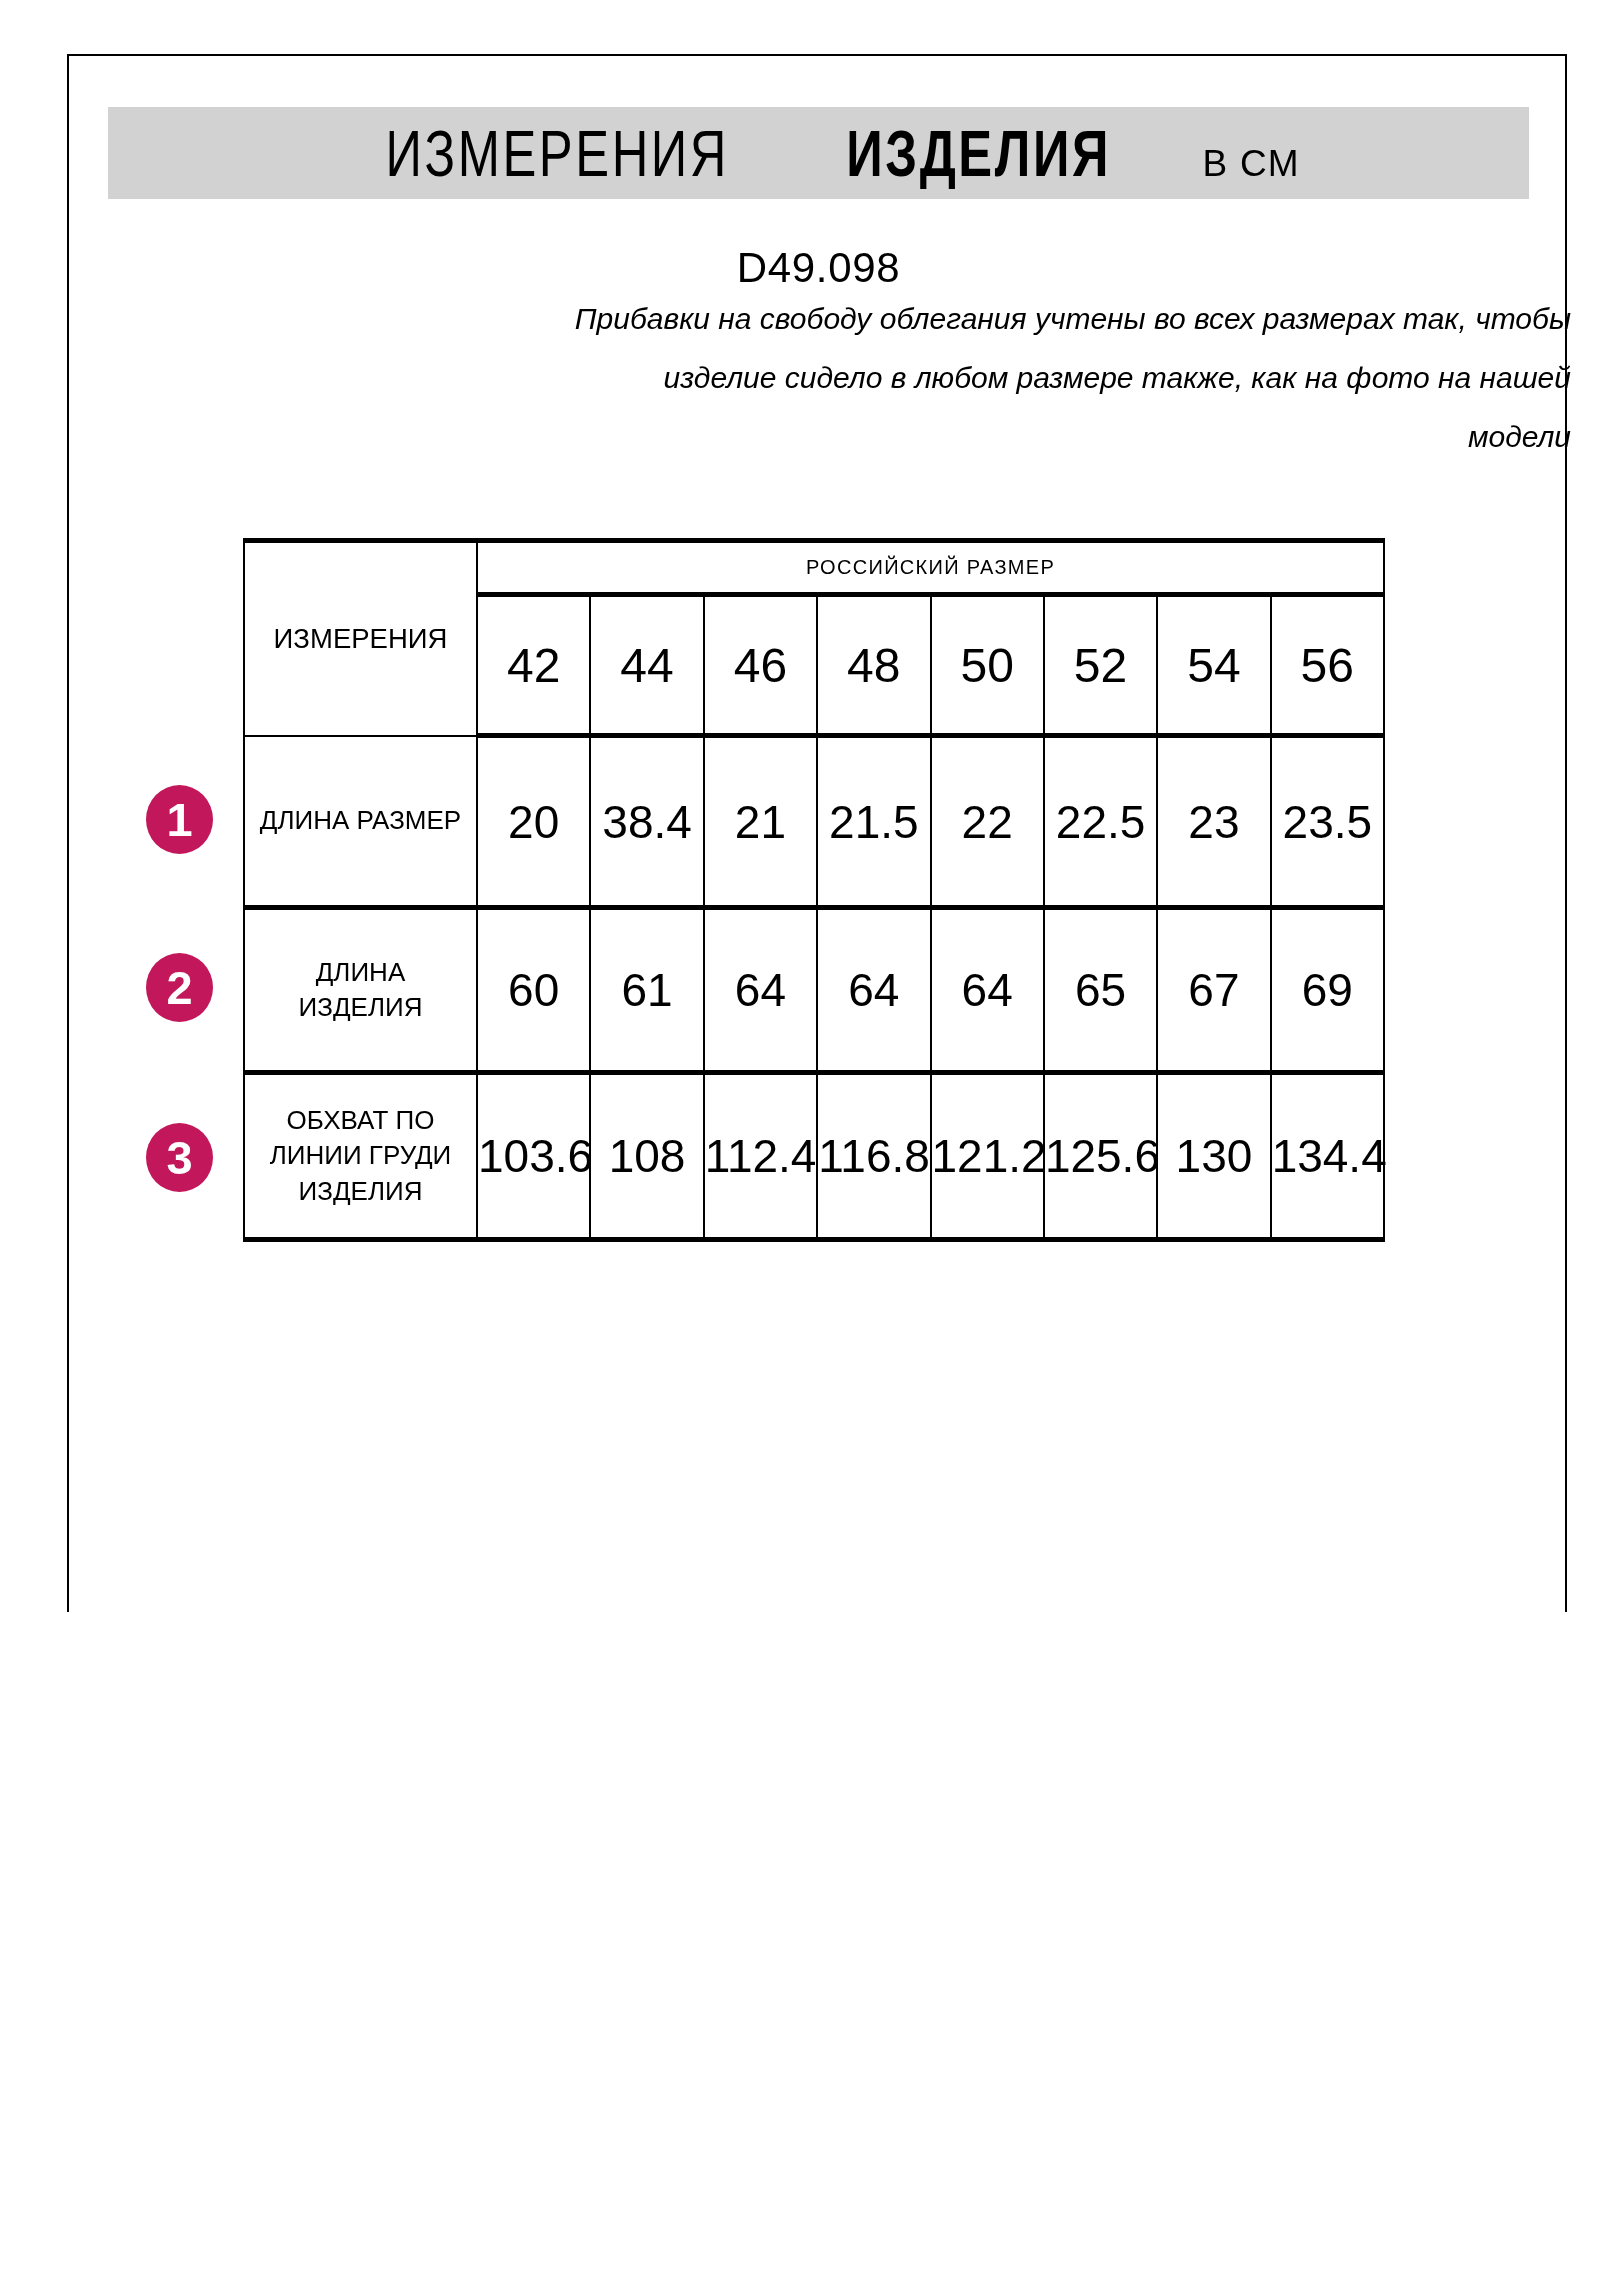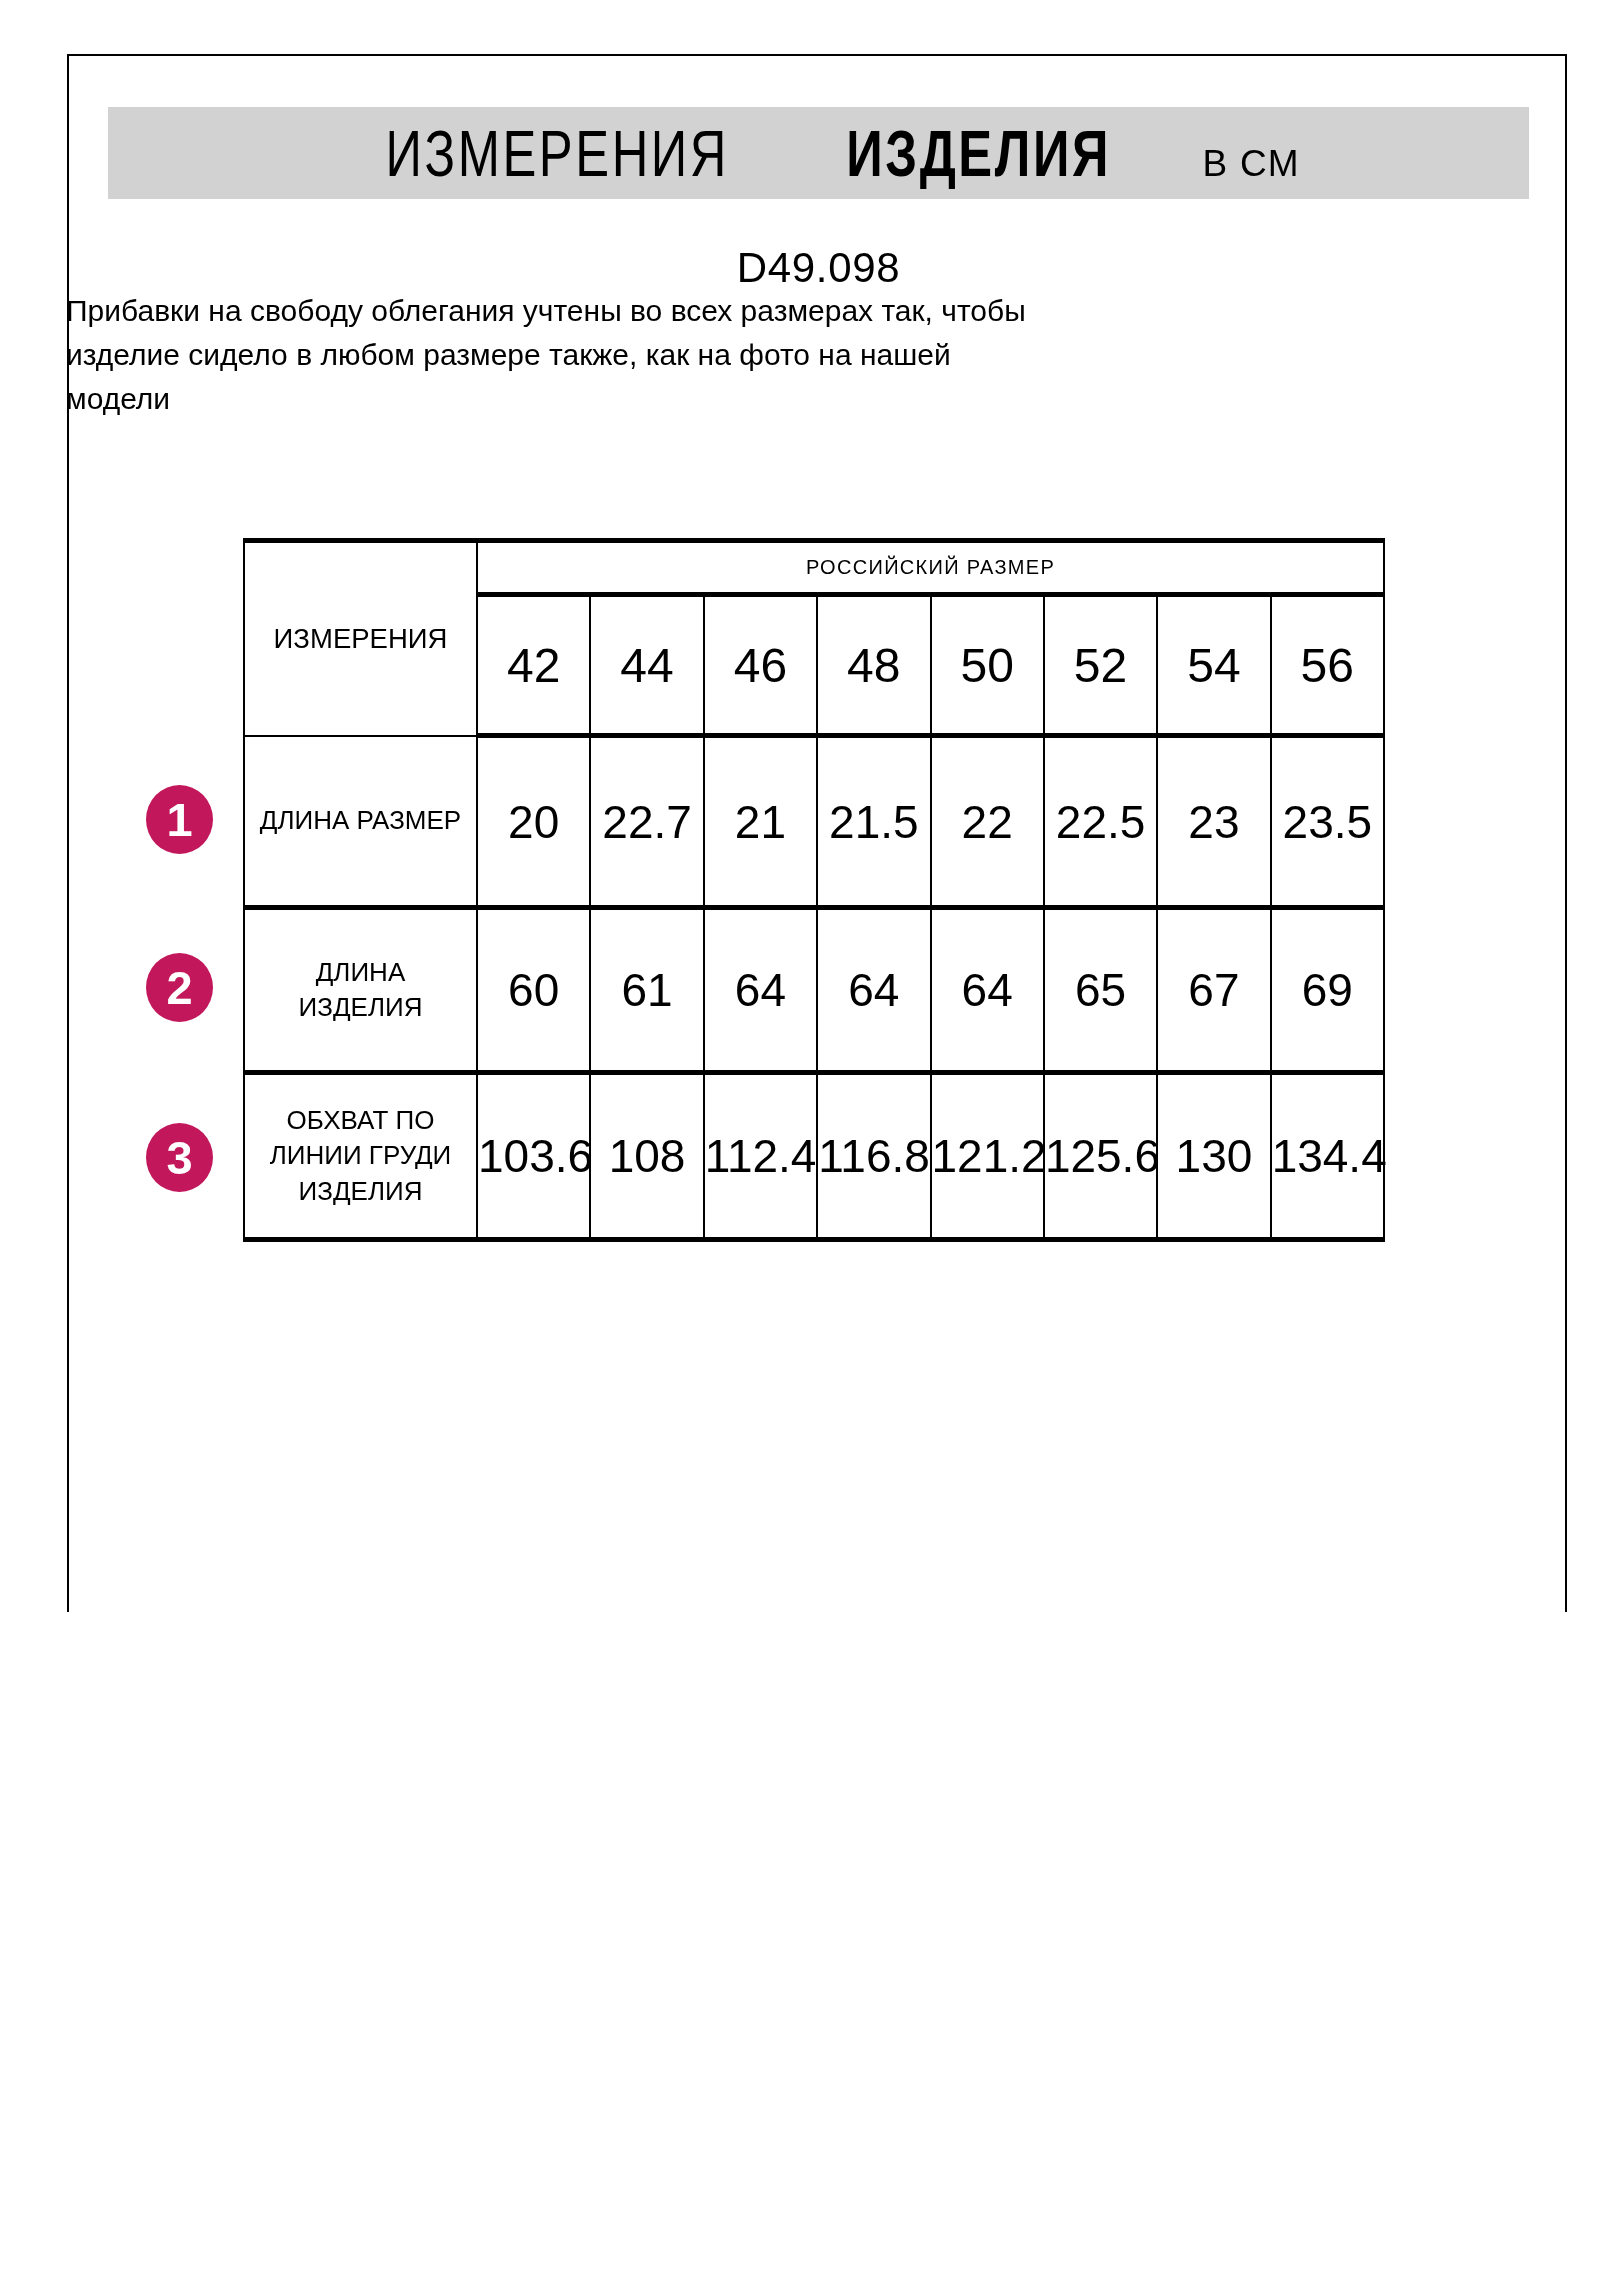--- a/index.html
+++ b/index.html
@@ -16,8 +16,8 @@
   .t-unit{font-size:37px;line-height:1;letter-spacing:1.3px;margin-left:23.6px;white-space:nowrap;}
   .product-code{position:absolute;left:42px;top:244px;width:1505px;text-align:center;
                 font-size:42px;letter-spacing:0.7px;}
-  .description{position:absolute;left:42px;top:289px;width:1505px;text-align:left;
-               font-size:30px;line-height:44px;white-space:pre-line;}
+  .description{position:absolute;left:42px;top:289px;width:1505px;text-align:right;
+               font-size:30px;line-height:59px;white-space:pre-line;font-style:italic;}
   .size-table{position:absolute;left:219px;top:538px;width:1142px;
               border-collapse:collapse;table-layout:fixed;text-align:center;
               border-top:5.2px solid #000;}

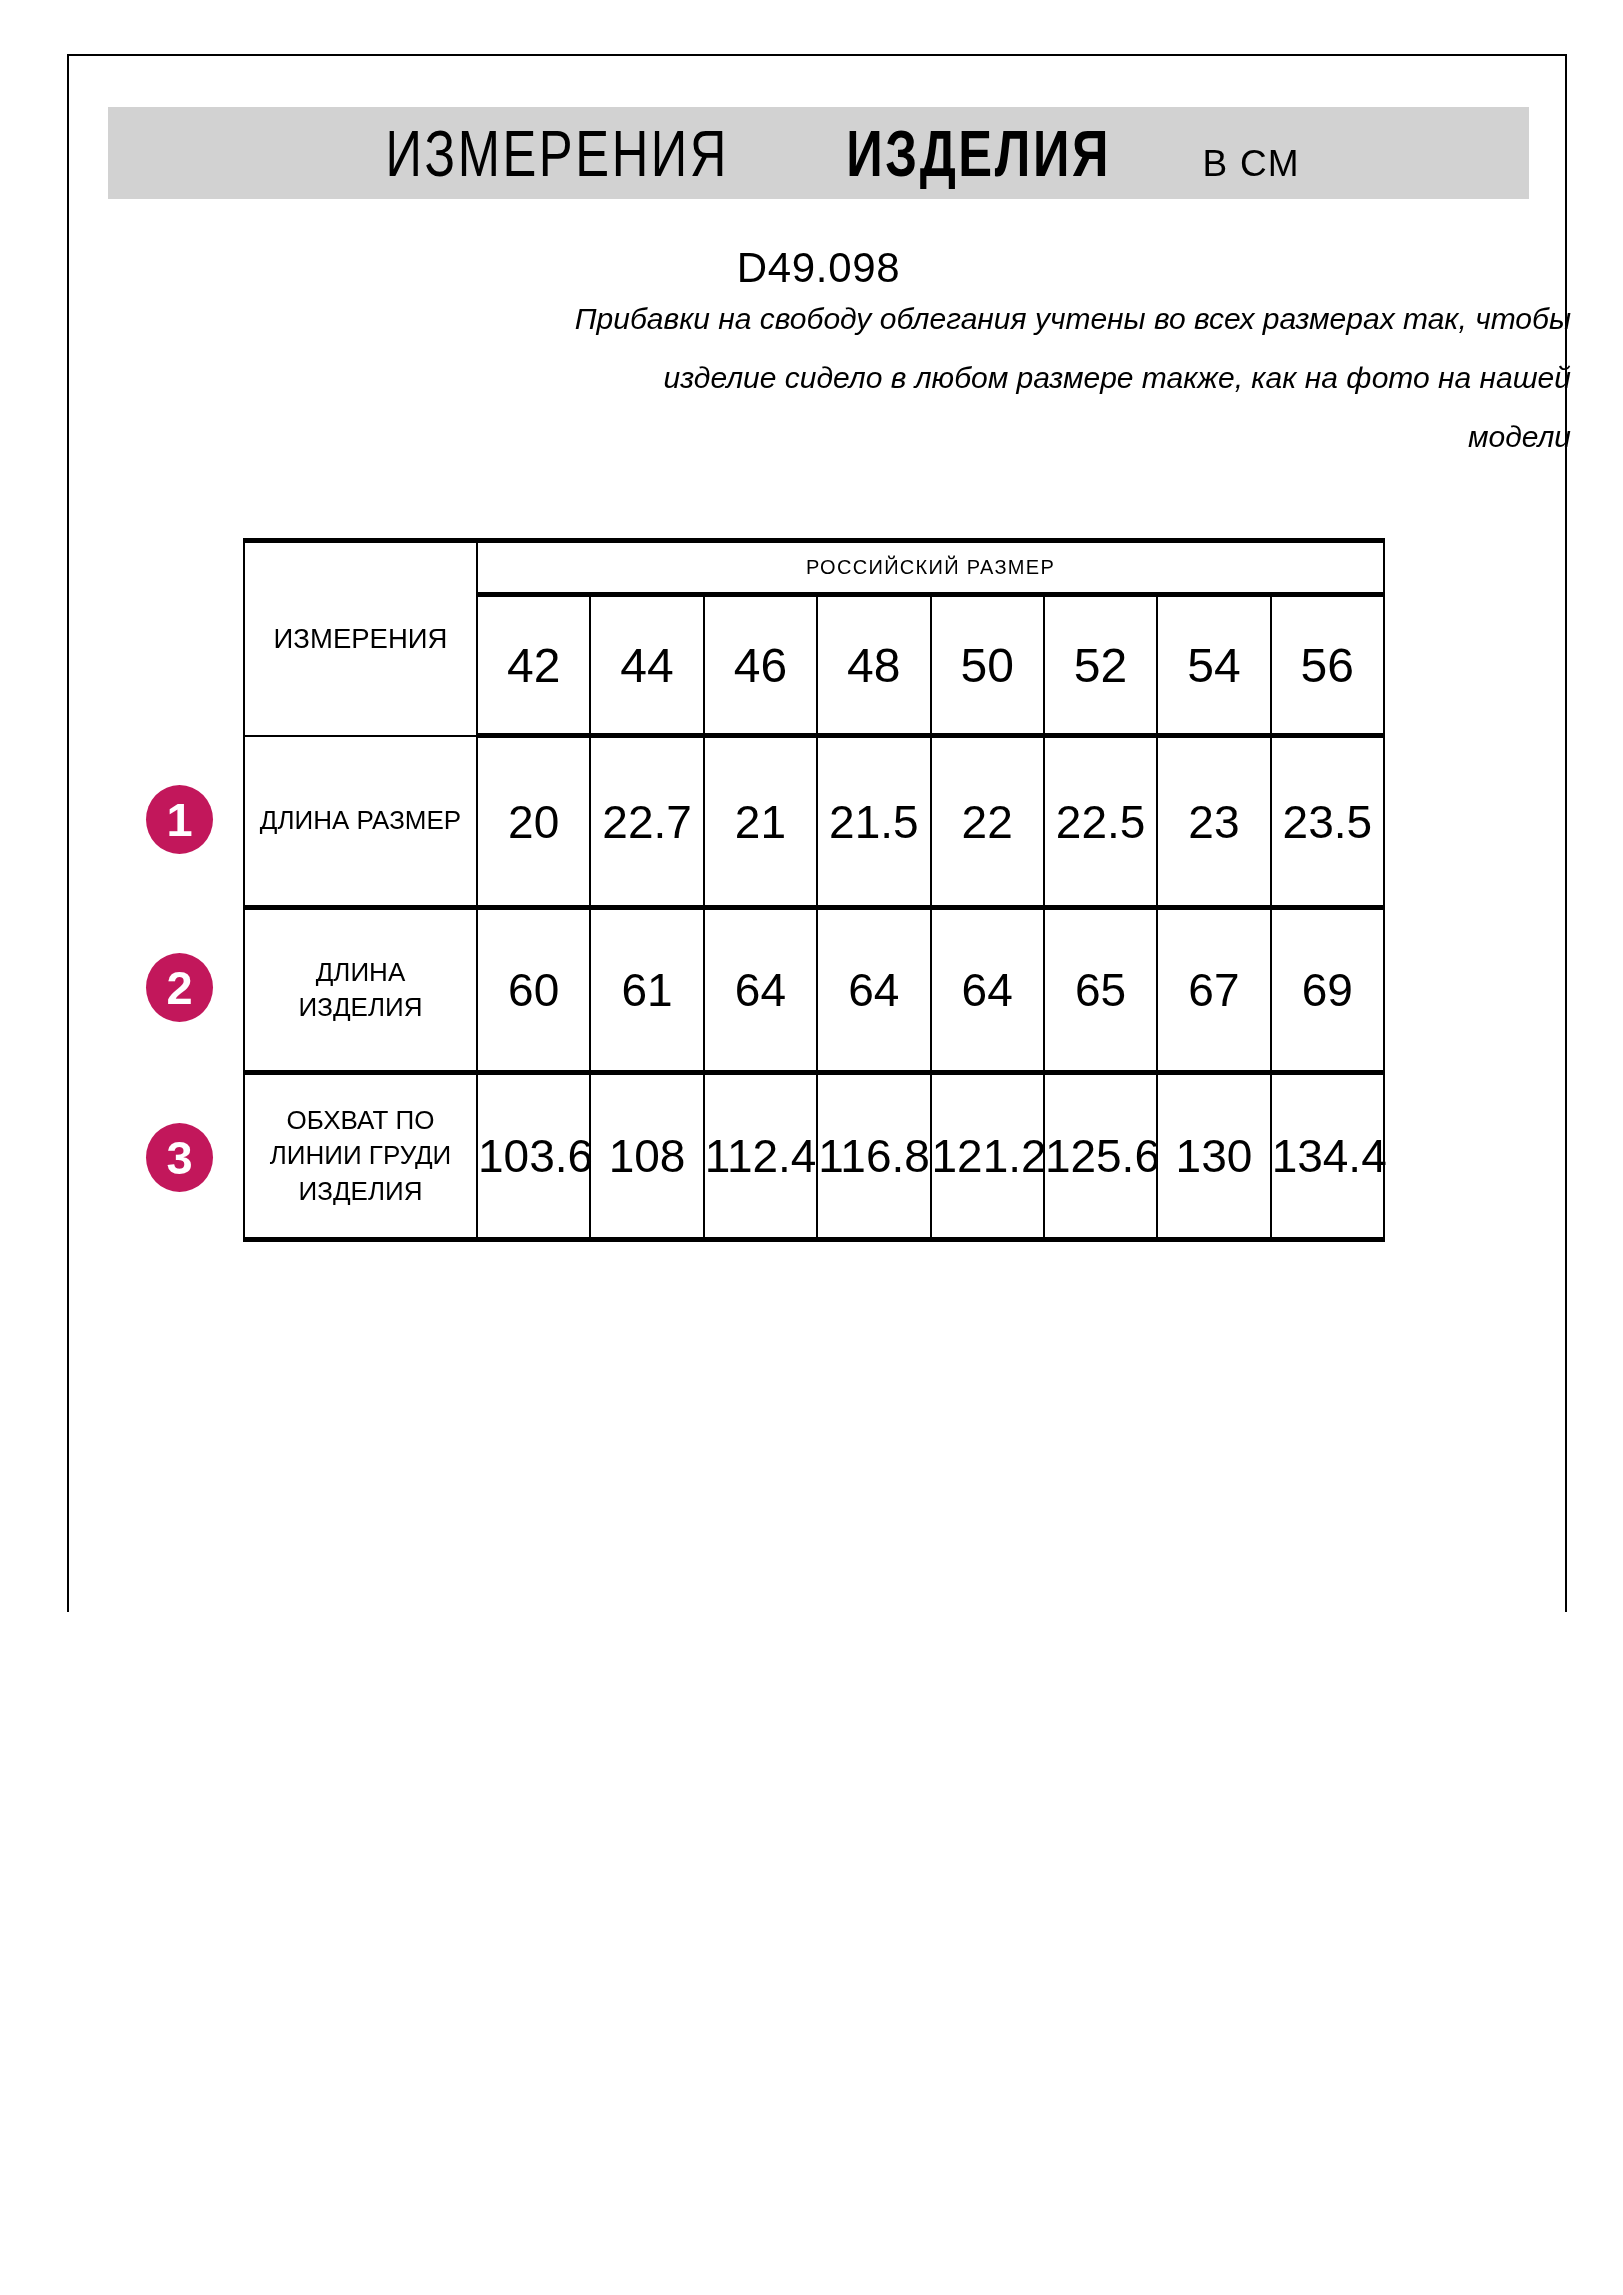--- a/index.html
+++ b/index.html
@@ -91,7 +91,7 @@
       <tr class="r-data r-d1">
         <td class="rowlabel">ДЛИНА РАЗМЕР</td>
         <td class="val">20</td>
-        <td class="val">22.7</td>
+        <td class="val">38.4</td>
         <td class="val">21</td>
         <td class="val">21.5</td>
         <td class="val">22</td>

